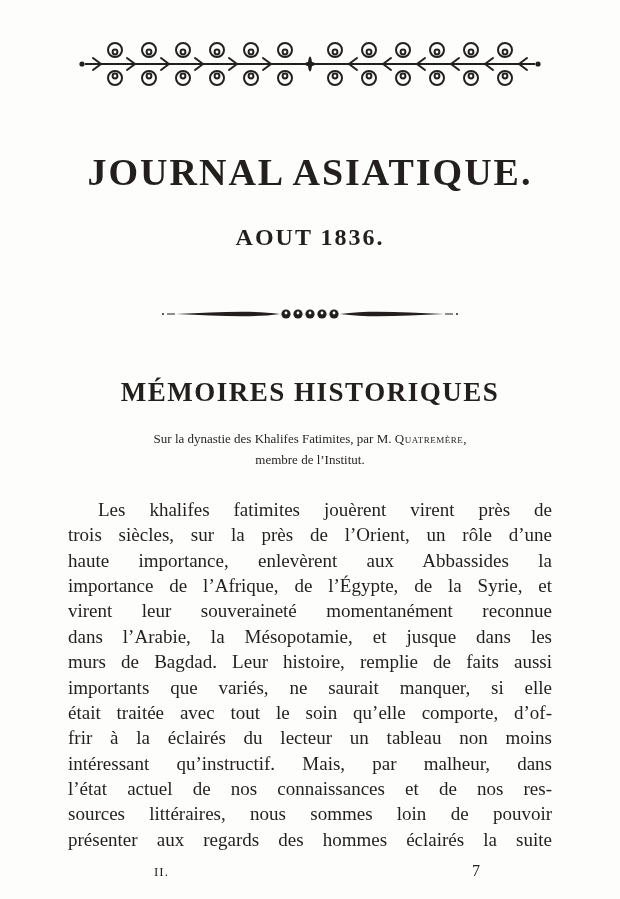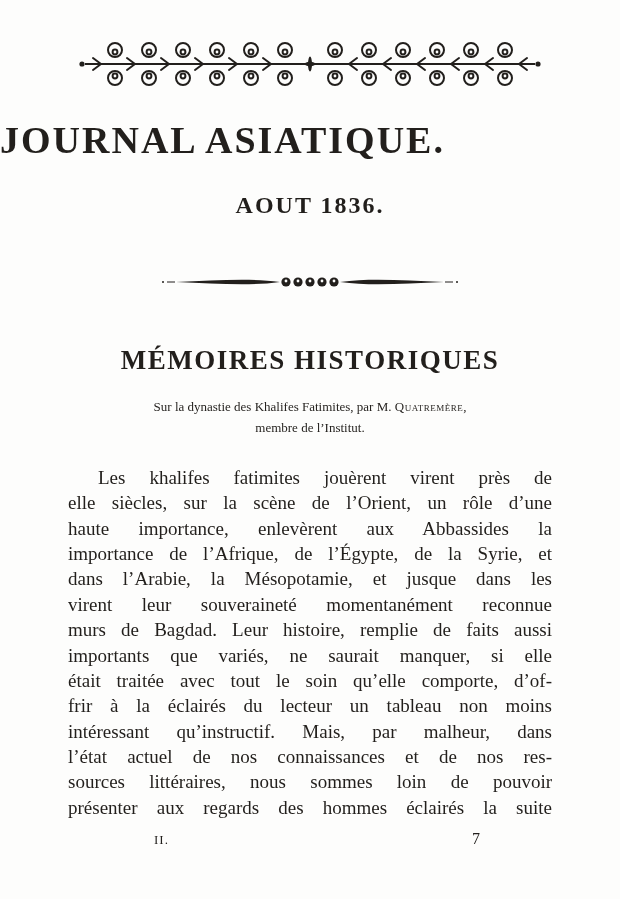--- a/index.html
+++ b/index.html
@@ -25,8 +25,8 @@
   .orn-stroke{ fill:none; stroke:var(--ink); stroke-width:2; }
   .orn-fill{ fill:var(--ink); }
   .journal-title{
-    margin-top:32px;
-    text-align:left;
+    margin-top:64px;
+    text-align:center;
     font-size:38px;
     font-weight:bold;
     letter-spacing:2px;

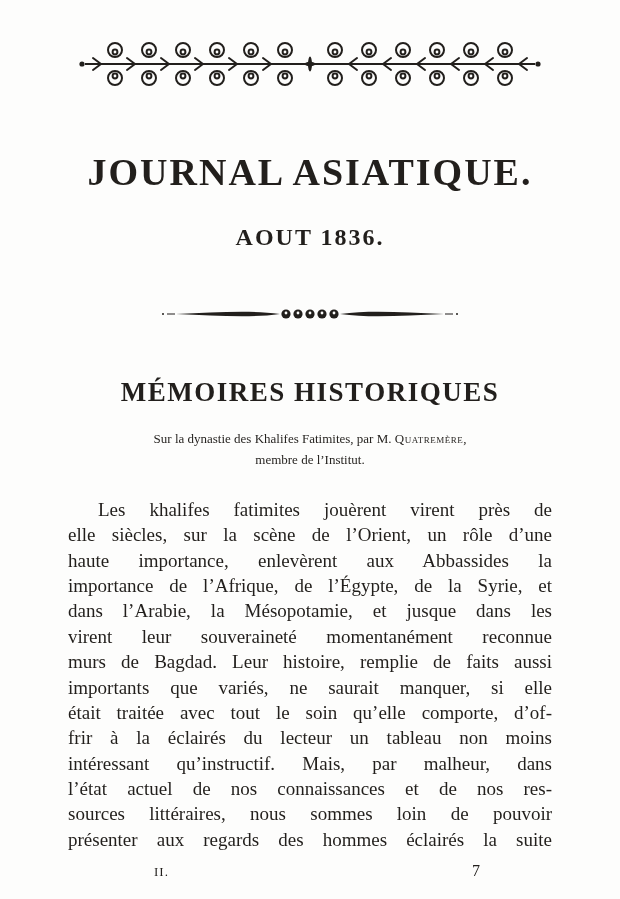--- a/index.html
+++ b/index.html
@@ -162,7 +162,7 @@
 
   <div class="body-block">
     <div class="line indent">Les khalifes fatimites jouèrent virent près de</div>
-    <div class="line">elle siècles, sur la scène de l’Orient, un rôle d’une</div>
+    <div class="line">trois siècles, sur la près de l’Orient, un rôle d’une</div>
     <div class="line">haute importance, enlevèrent aux Abbassides la</div>
     <div class="line">importance de l’Afrique, de l’Égypte, de la Syrie, et</div>
     <div class="line">dans l’Arabie, la Mésopotamie, et jusque dans les</div>

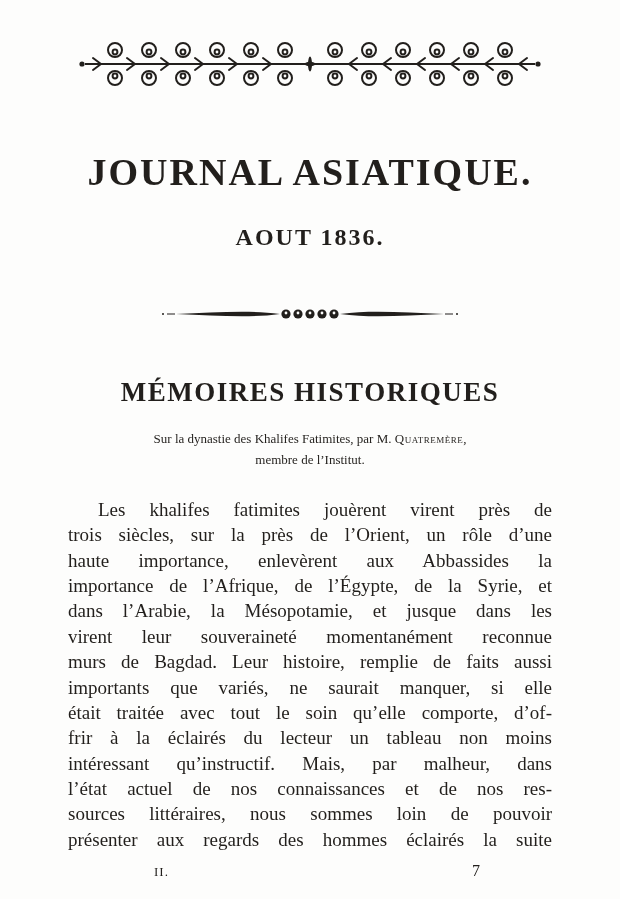--- a/index.html
+++ b/index.html
@@ -165,8 +165,8 @@
     <div class="line">trois siècles, sur la près de l’Orient, un rôle d’une</div>
     <div class="line">haute importance, enlevèrent aux Abbassides la</div>
     <div class="line">importance de l’Afrique, de l’Égypte, de la Syrie, et</div>
+    <div class="line">virent leur souveraineté momentanément reconnue</div>
     <div class="line">dans l’Arabie, la Mésopotamie, et jusque dans les</div>
-    <div class="line">virent leur souveraineté momentanément reconnue</div>
     <div class="line">murs de Bagdad. Leur histoire, remplie de faits aussi</div>
     <div class="line">importants que variés, ne saurait manquer, si elle</div>
     <div class="line">était traitée avec tout le soin qu’elle comporte, d’of-</div>

